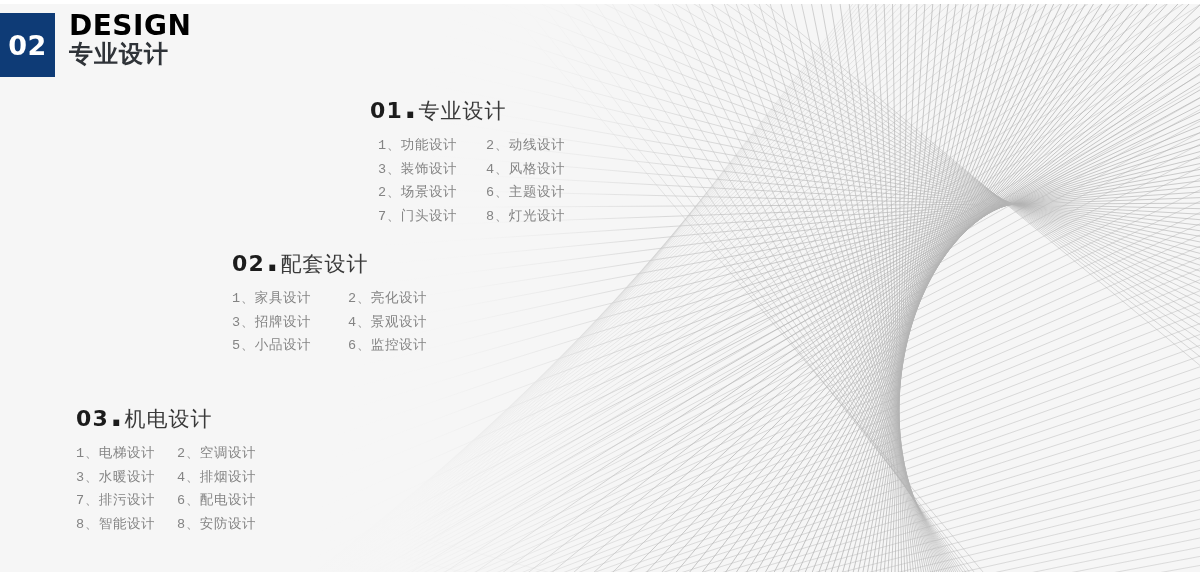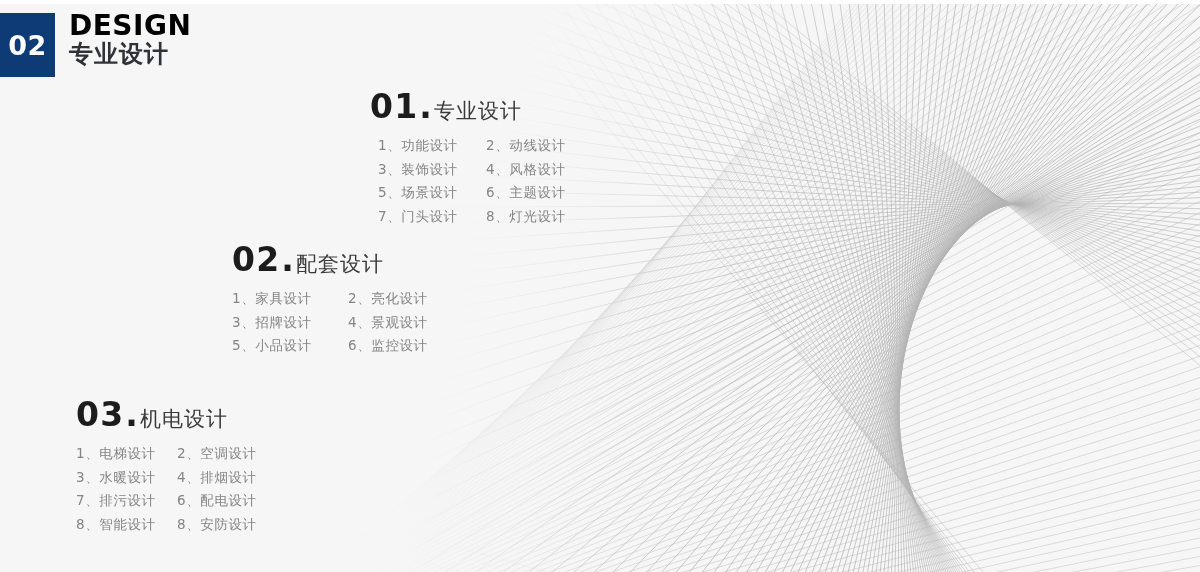--- a/index.html
+++ b/index.html
@@ -104,7 +104,7 @@
     margin-bottom:11px;
   }
   .sec-num {
-    font-size:33px;
+    font-size:22px;
     font-weight:bold;
     color:#1c1c1c;
     letter-spacing:1.2px;

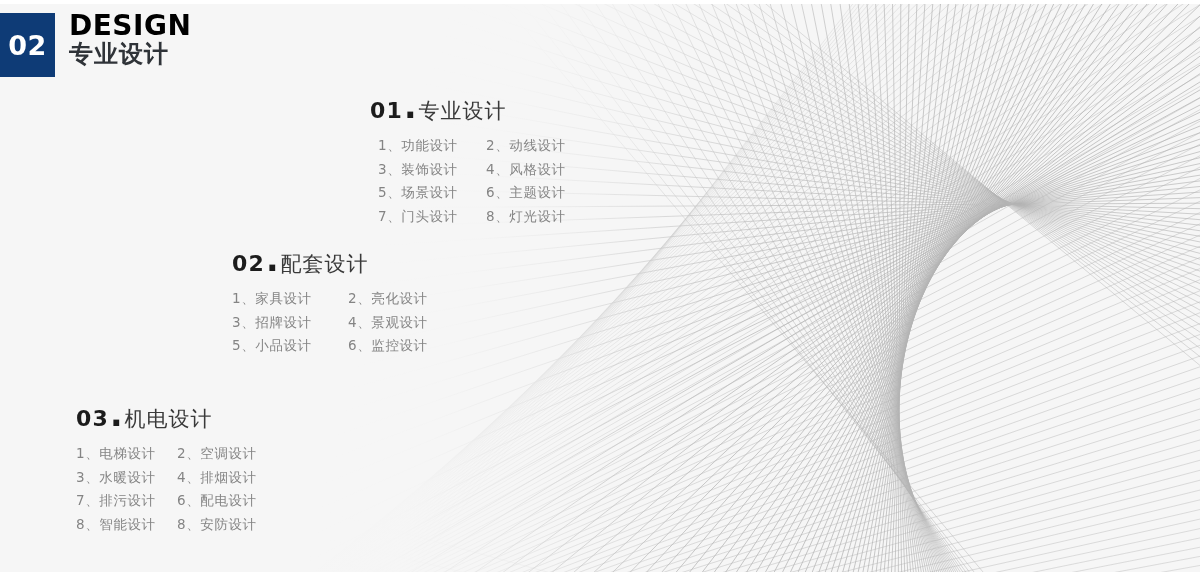--- a/index.html
+++ b/index.html
@@ -136,6 +136,7 @@
     font-size:13.5px;
     color:#848484;
     letter-spacing:0.6px;
+    font-family:Liberation Mono, monospace;
   }
   .sec-item.col-a { width:108px; }
 

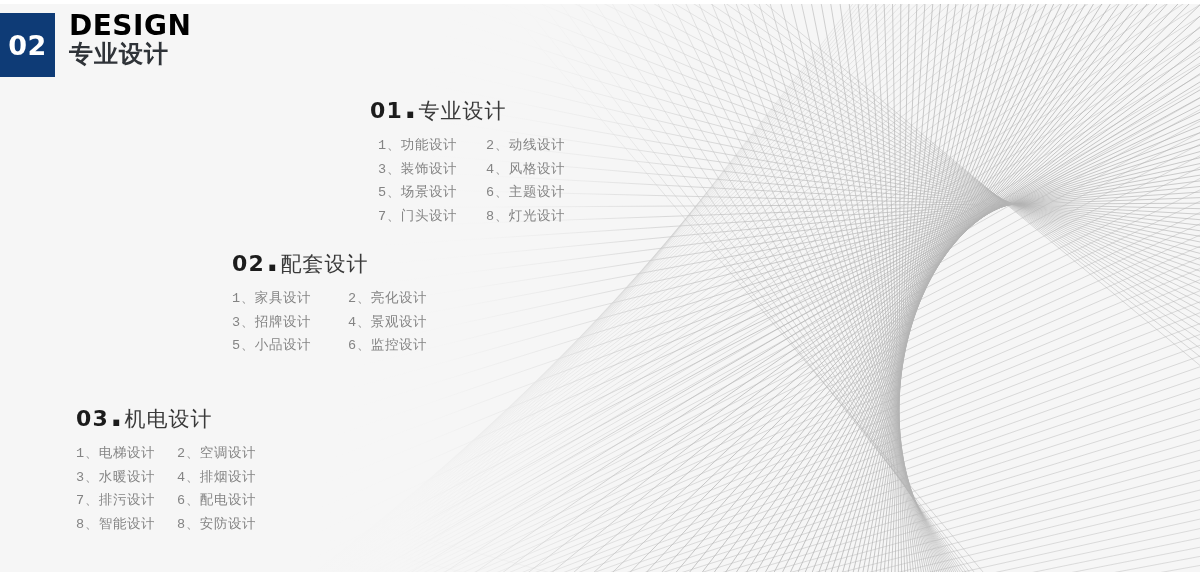--- a/index.html
+++ b/index.html
@@ -431,7 +431,7 @@
         <span class="sec-item col-b">4、风格设计</span>
       </div>
       <div class="sec-row">
-        <span class="sec-item col-a">5、场景设计</span>
+        <span class="sec-item col-a">2、场景设计</span>
         <span class="sec-item col-b">6、主题设计</span>
       </div>
       <div class="sec-row">

